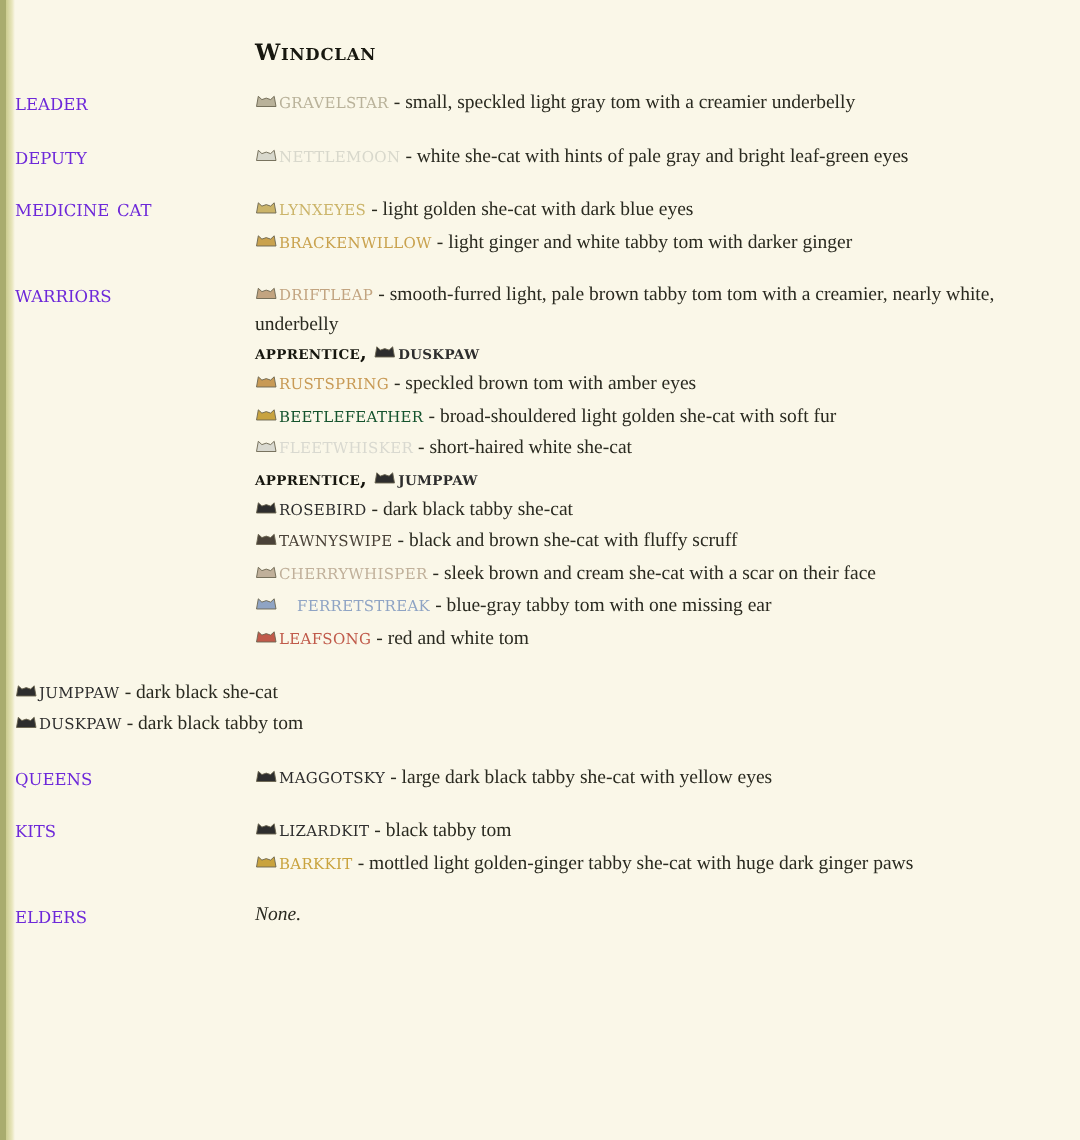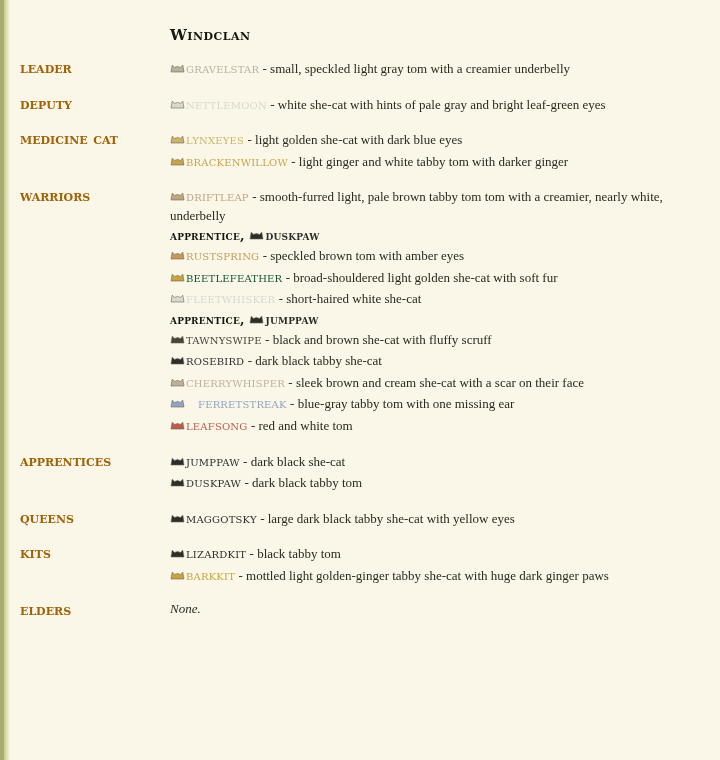--- a/index.html
+++ b/index.html
@@ -57,12 +57,11 @@
     width: 160px;
     flex: 0 0 160px;
     font-family: "DejaVu Serif", serif;
-    font-weight: bold;
+    font-weight: normal;
     font-size: 16px;
-    color: #a16207;
-    font-variant: small-caps;
-    text-transform: lowercase;
-    padding-left: 10px;
+    color: #6d28d9;
+    font-variant: small-caps;
+    text-transform: lowercase;
     box-sizing: border-box;
     line-height: 1.1;
   }

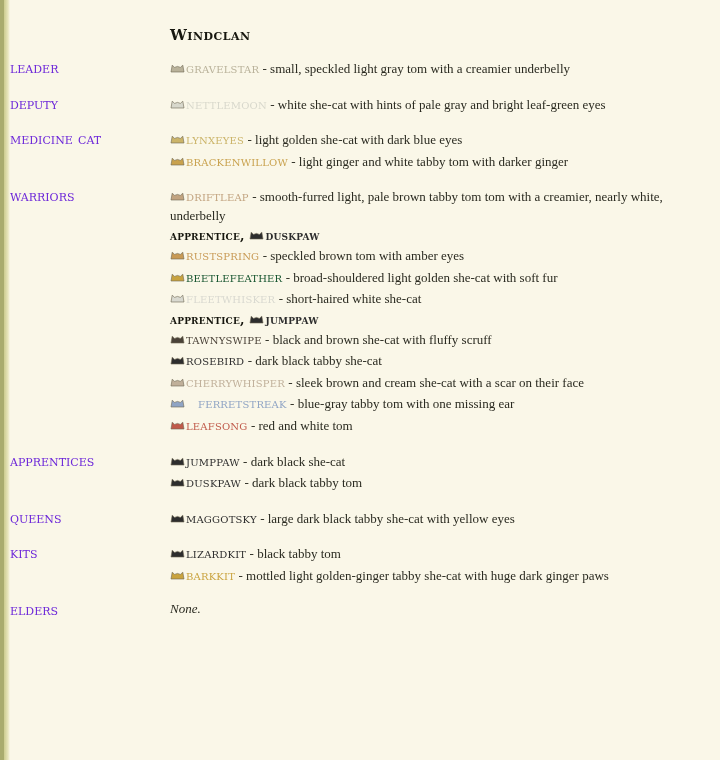--- a/index.html
+++ b/index.html
@@ -173,12 +173,12 @@
                 <path d="M1 10 L2.2 3.2 L4.6 5.4 L7.5 4.4 L10.4 5.4 L12.8 3.2 L14 10 Z" fill="#2d2d2d" stroke="#6b6550" stroke-width="0.6"></path>
               </svg></span><span class="cat-name" style="color:#2d2d2d;">Jumppaw</span></div>
           <div class="cat-line"><span class="cat-icon"><svg width="15" height="12" viewBox="0 0 15 12">
+                <path d="M1 10 L2.2 3.2 L4.6 5.4 L7.5 4.4 L10.4 5.4 L12.8 3.2 L14 10 Z" fill="#2d2d2d" stroke="#6b6550" stroke-width="0.6"></path>
+              </svg></span><span class="cat-name" style="color:#2d2d2d;">Rosebird</span> <span class="cat-desc">- dark black tabby she-cat</span></div>
+          <div class="cat-line"><span class="cat-icon"><svg width="15" height="12" viewBox="0 0 15 12">
                 <path d="M1 10 L2.2 3.2 L4.6 5.4 L7.5 4.4 L10.4 5.4 L12.8 3.2 L14 10 Z" fill="#4a4238" stroke="#6b6550" stroke-width="0.6"></path>
               </svg></span><span class="cat-name" style="color:#4a4238;">Tawnyswipe</span> <span class="cat-desc">- black and brown she-cat with fluffy scruff</span></div>
           <div class="cat-line"><span class="cat-icon"><svg width="15" height="12" viewBox="0 0 15 12">
-                <path d="M1 10 L2.2 3.2 L4.6 5.4 L7.5 4.4 L10.4 5.4 L12.8 3.2 L14 10 Z" fill="#2d2d2d" stroke="#6b6550" stroke-width="0.6"></path>
-              </svg></span><span class="cat-name" style="color:#2d2d2d;">Rosebird</span> <span class="cat-desc">- dark black tabby she-cat</span></div>
-          <div class="cat-line"><span class="cat-icon"><svg width="15" height="12" viewBox="0 0 15 12">
                 <path d="M1 10 L2.2 3.2 L4.6 5.4 L7.5 4.4 L10.4 5.4 L12.8 3.2 L14 10 Z" fill="#c0b09a" stroke="#6b6550" stroke-width="0.6"></path>
               </svg></span><span class="cat-name" style="color:#c0b09a;">Cherrywhisper</span> <span class="cat-desc">- sleek brown and cream she-cat with a scar on their face</span></div>
           <div class="cat-line"><span class="cat-icon"><svg width="15" height="12" viewBox="0 0 15 12">

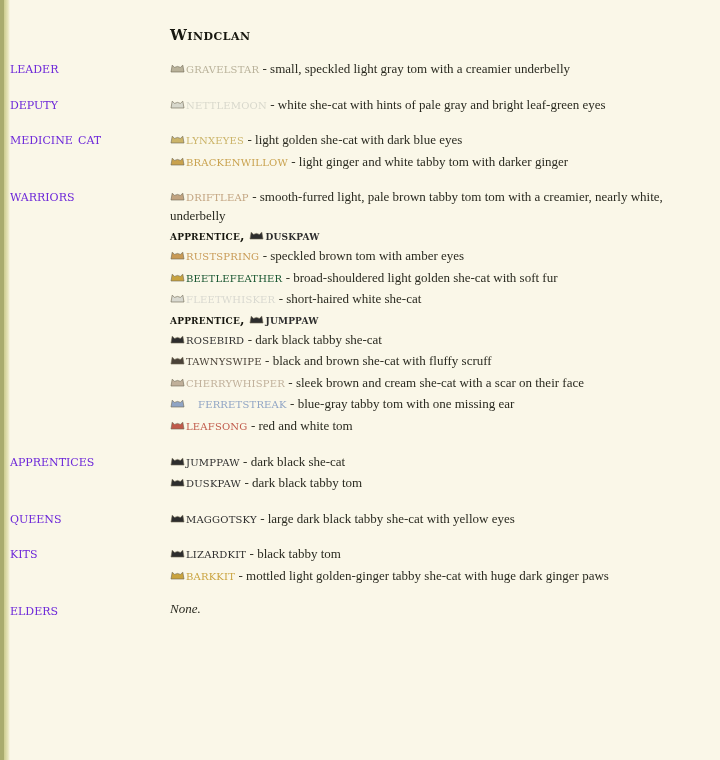--- a/index.html
+++ b/index.html
@@ -190,7 +190,6 @@
         </div>
       </div>
       <div class="rank-block">
-        <div class="rank-label">Apprentices</div>
         <div class="rank-body">
           <div class="cat-line"><span class="cat-icon"><svg width="15" height="12" viewBox="0 0 15 12">
                 <path d="M1 10 L2.2 3.2 L4.6 5.4 L7.5 4.4 L10.4 5.4 L12.8 3.2 L14 10 Z" fill="#2d2d2d" stroke="#6b6550" stroke-width="0.6"></path>

